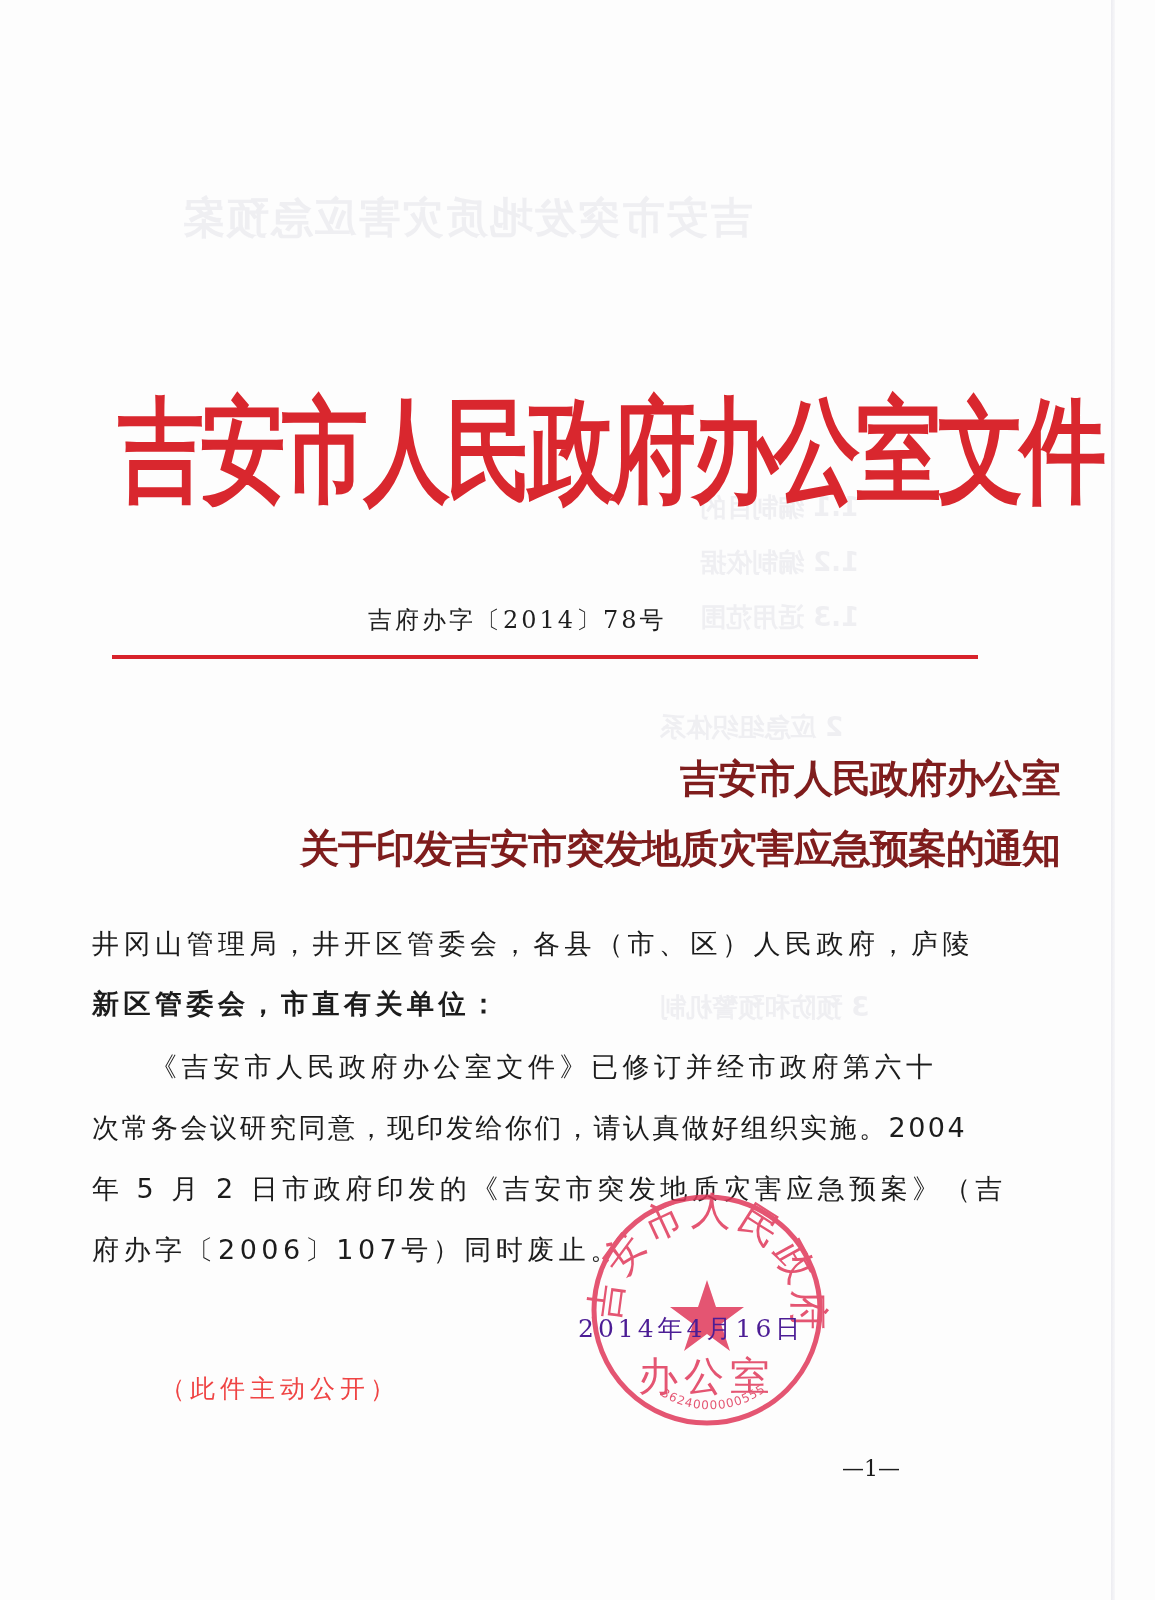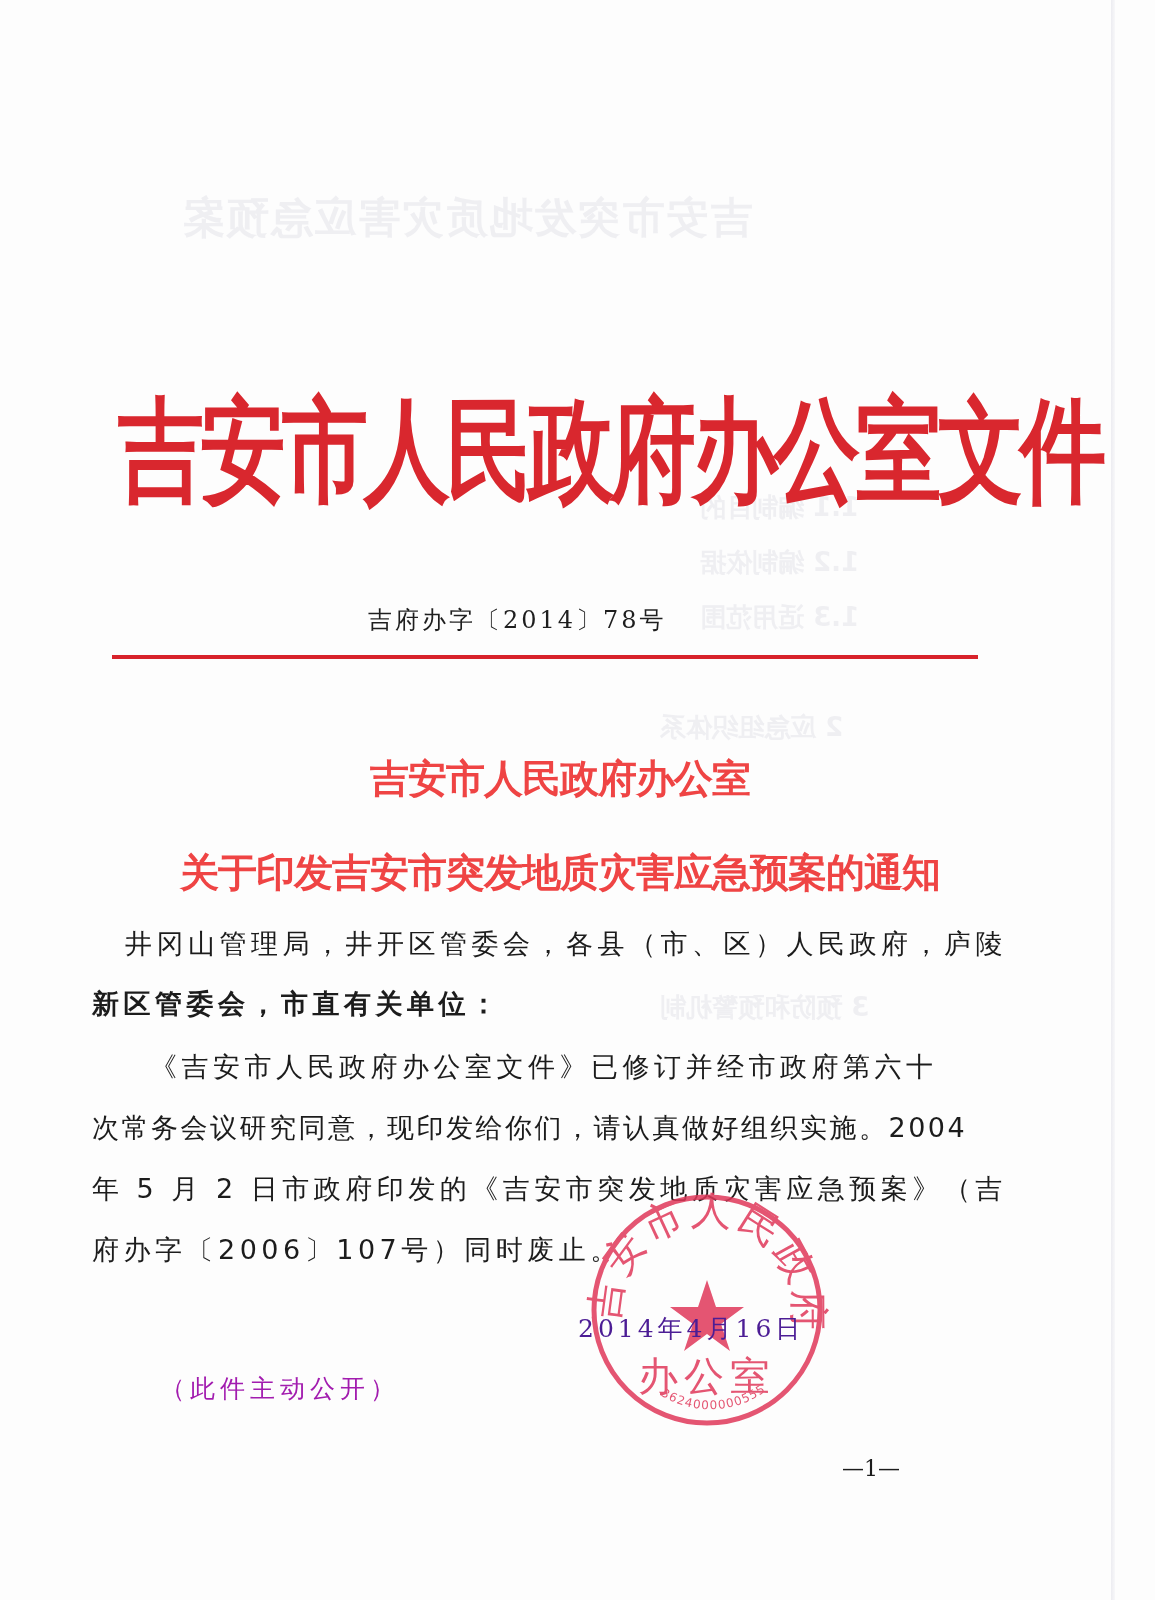--- a/index.html
+++ b/index.html
@@ -80,10 +80,10 @@
       position: absolute;
       left: 60px;
       width: 1000px;
-      text-align: center;
+      text-align: right;
       font-weight: bold;
       font-size: 39px;
-      color: #ef4444;
+      color: #7f1d1d;
       font-family: "DejaVu Serif", "Liberation Serif", serif;
       white-space: nowrap;
       letter-spacing: -1px;

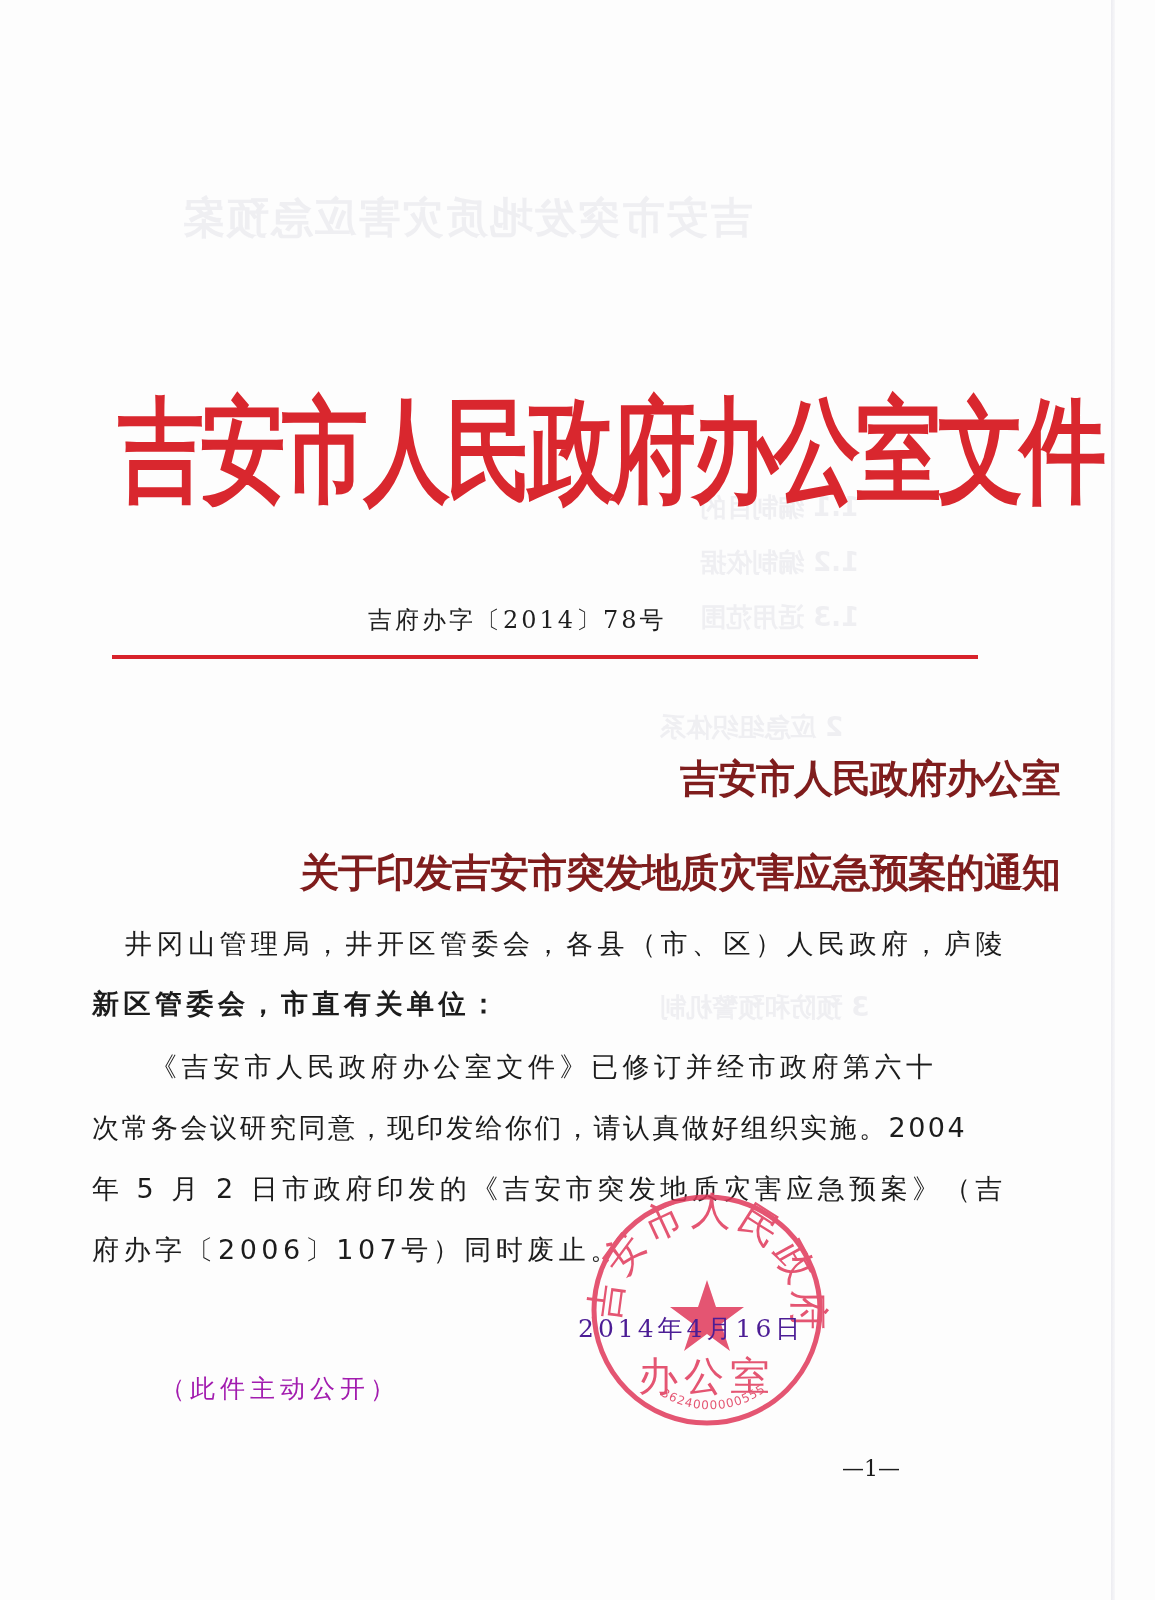--- a/index.html
+++ b/index.html
@@ -89,7 +89,7 @@
       letter-spacing: -1px;
     }
     .doc-title-1 { top: 752px; }
-    .doc-title-2 { top: 846px; }
+    .doc-title-2 { top: 822px; }
     .body-text {
       position: absolute;
       left: 92px;

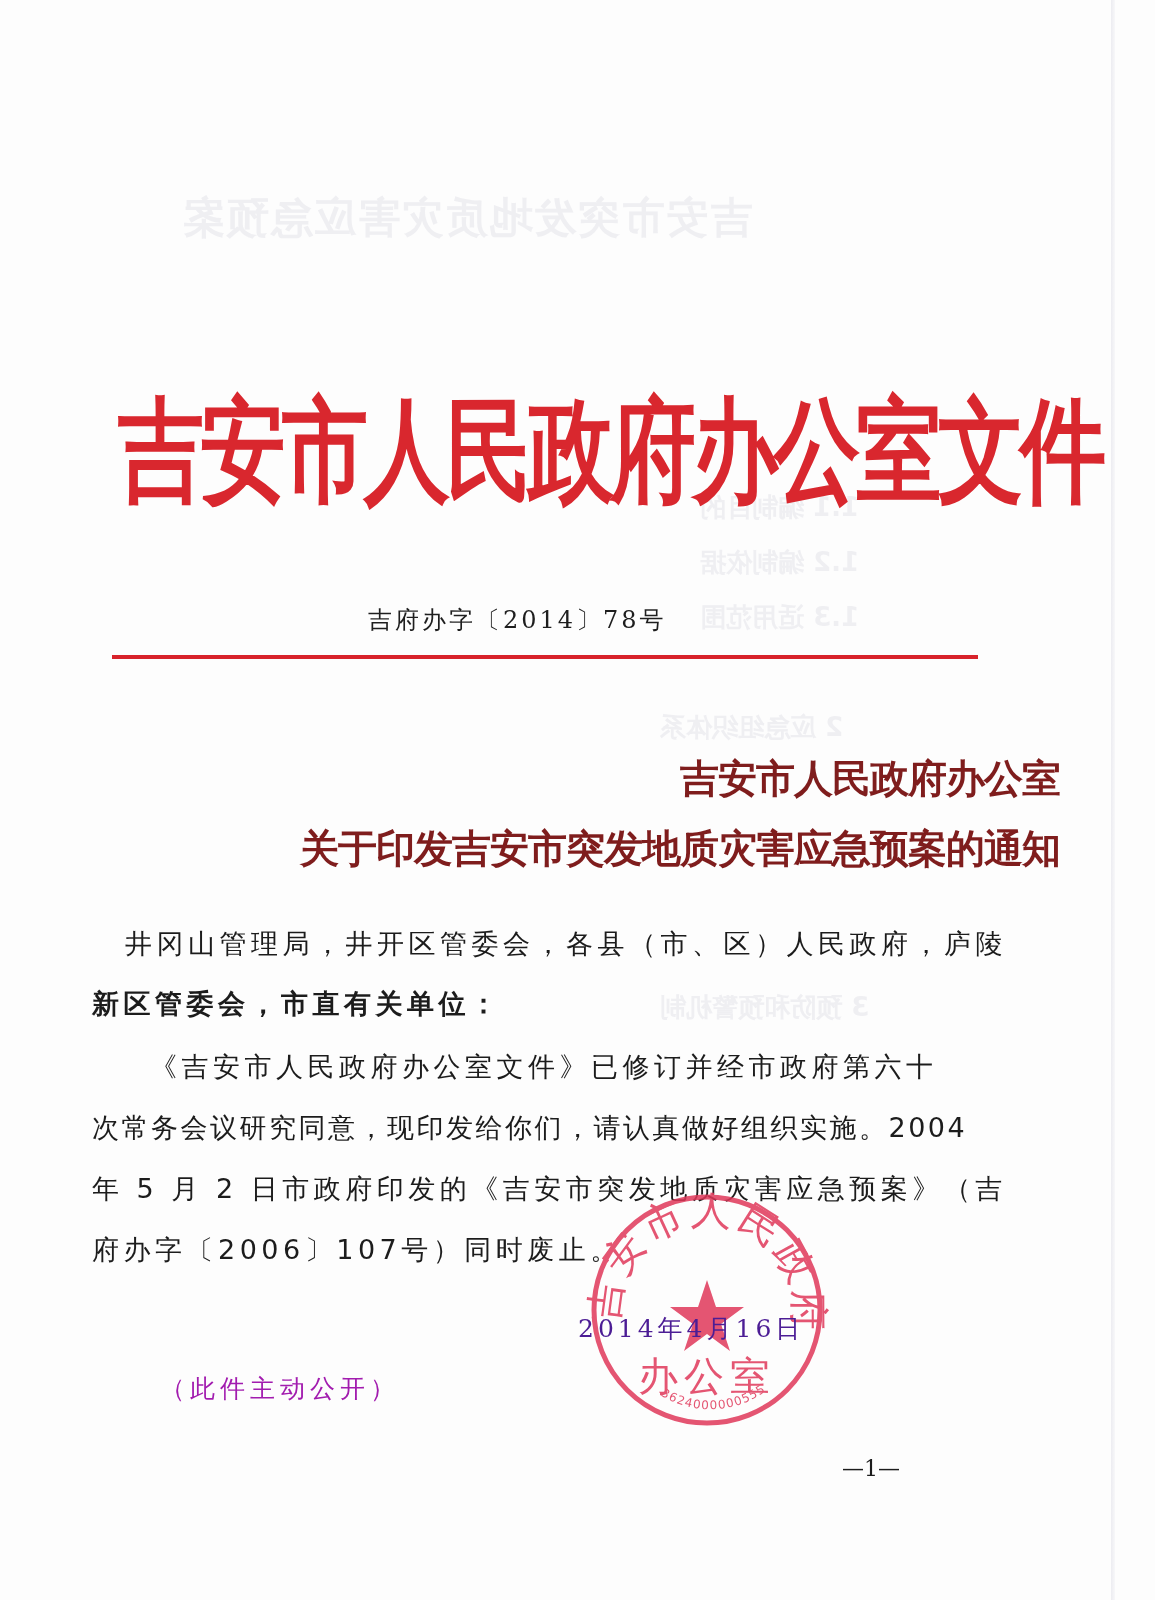--- a/index.html
+++ b/index.html
@@ -100,7 +100,7 @@
       font-family: "DejaVu Sans", "Liberation Sans", sans-serif;
       white-space: nowrap;
     }
-    .line-1 { top: 926px; margin-left: 33px; }
+    .line-1 { top: 926px; }
     .line-2 { top: 986px; font-weight: bold; }
     .line-3 { top: 1049px; left: 150px; }
     .line-4 { top: 1110px; letter-spacing: 2.5px; }

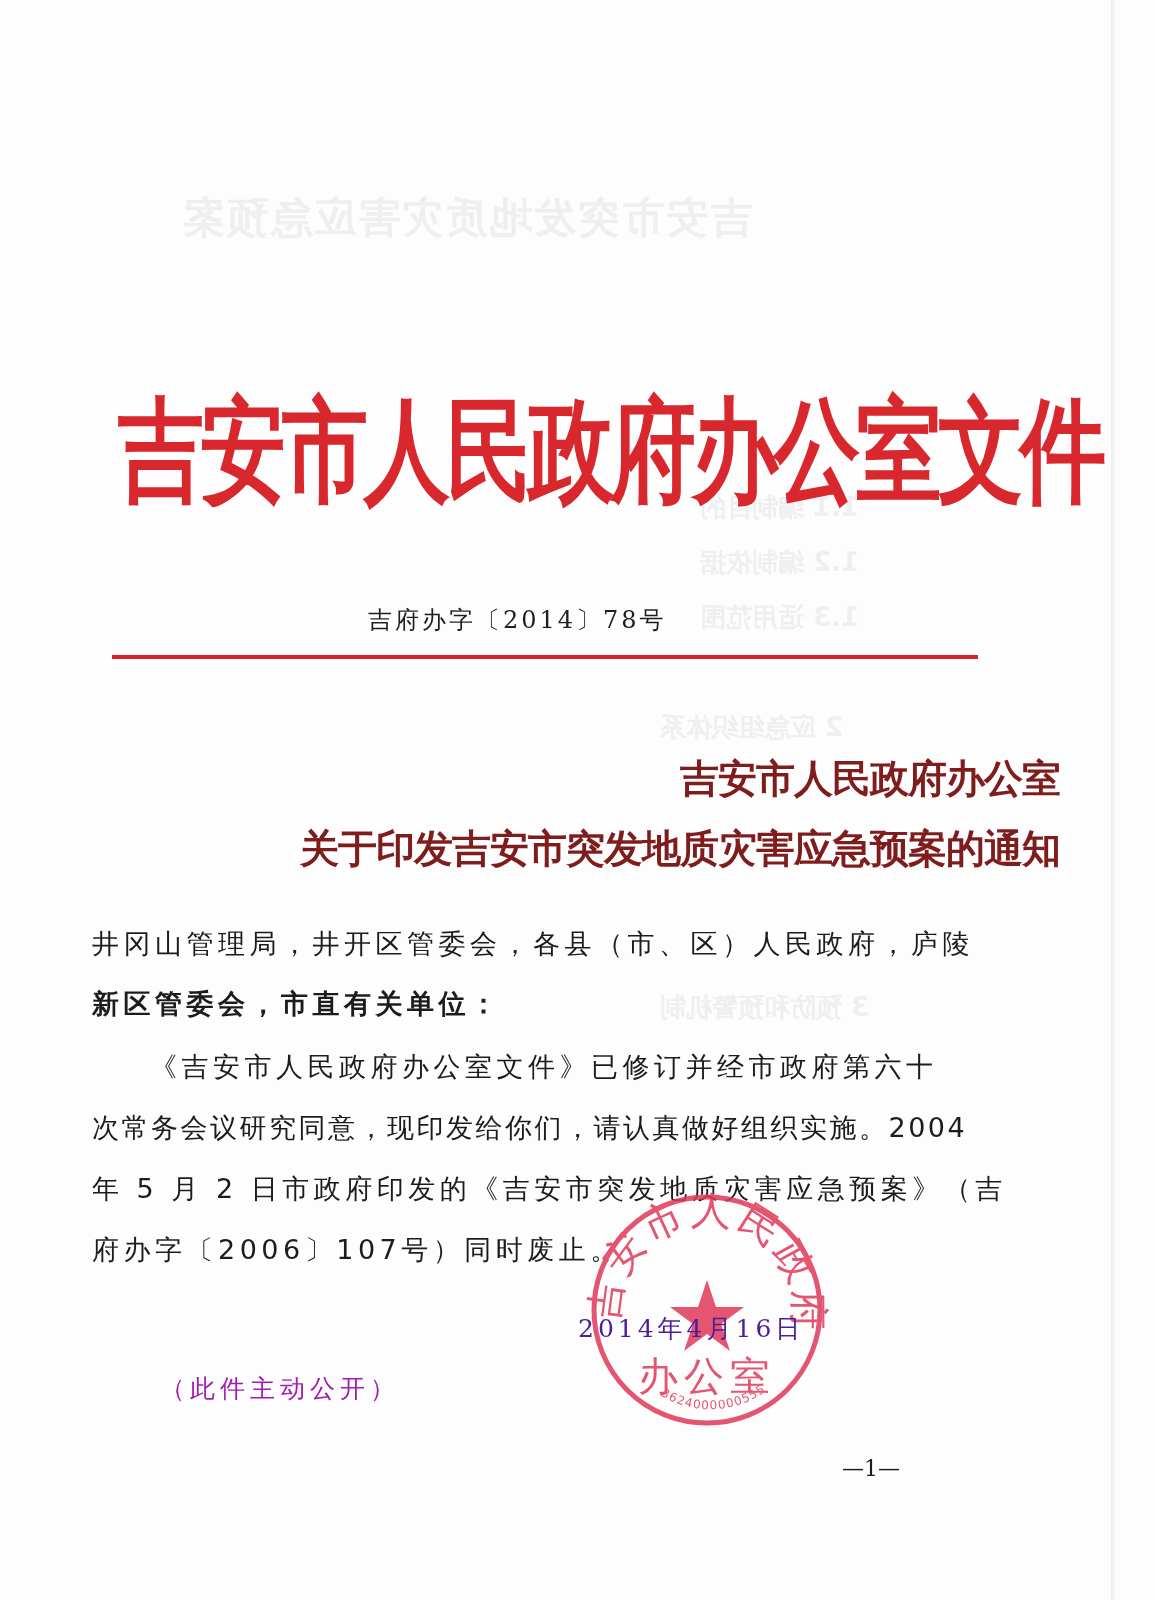--- a/index.html
+++ b/index.html
@@ -123,7 +123,7 @@
       top: 1372px;
       font-size: 25px;
       letter-spacing: 5px;
-      color: #a21caf;
+      color: #ef4444;
       font-family: "DejaVu Sans", "Liberation Sans", sans-serif;
       white-space: nowrap;
     }

